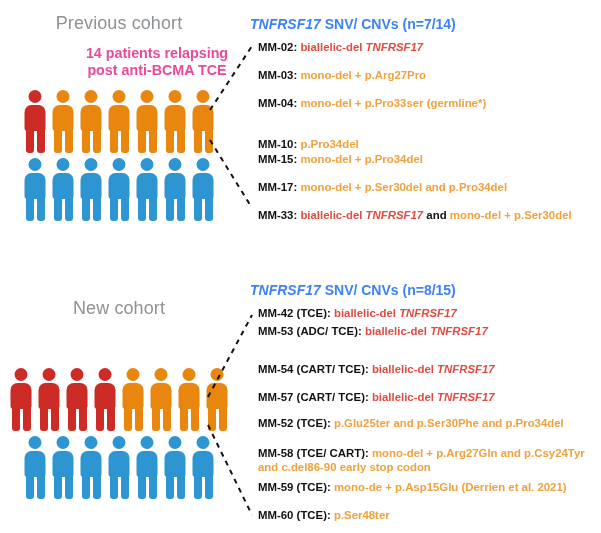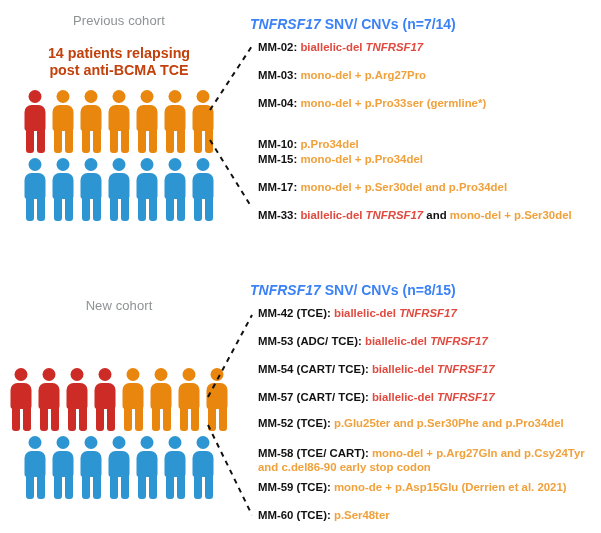--- a/index.html
+++ b/index.html
@@ -37,7 +37,7 @@
     width: 238px;
     text-align: center;
     color: #8e9294;
-    font-size: 13px;
+    font-size: 18px;
     font-weight: 400;
     letter-spacing: .1px;
   }

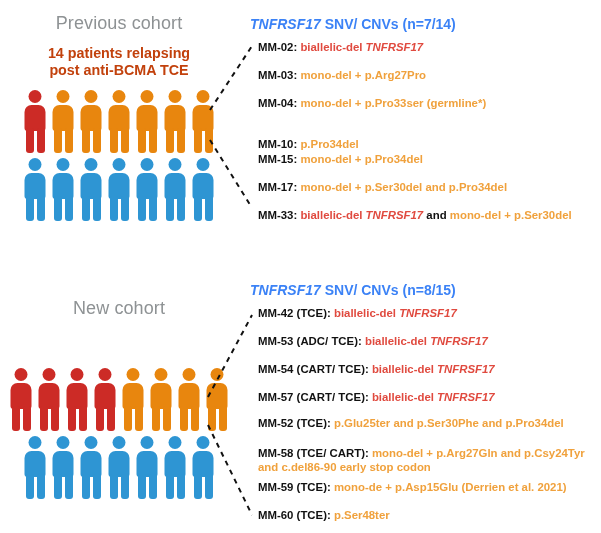--- a/index.html
+++ b/index.html
@@ -45,10 +45,11 @@
     position: absolute;
     width: 238px;
     text-align: center;
-    color: #c2410c;
+    color: #ec4899;
     font-size: 14.3px;
     font-weight: bold;
     line-height: 17px;
+    margin-left: 38px;
   }
 
   .people-rows {

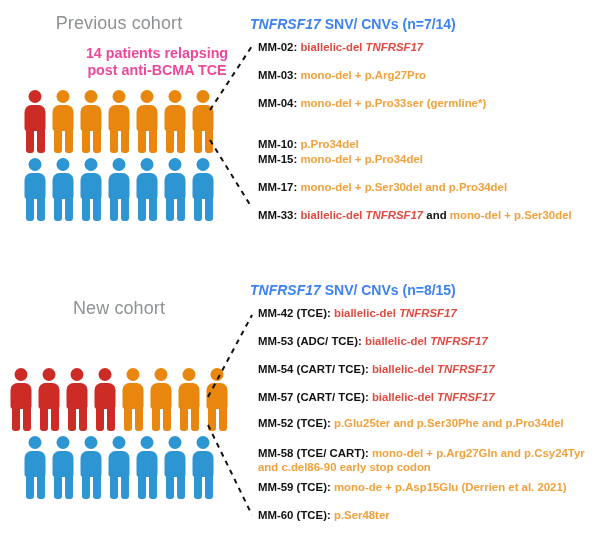--- a/index.html
+++ b/index.html
@@ -382,7 +382,7 @@
     </div>
     <div id="entries-new">
         <div class="entry" style="top: 42px;"><span class="lbl">MM-42 (TCE): </span><span class="v-red">biallelic-del </span><span class="v-red gene-i">TNFRSF17</span></div>
-        <div class="entry" style="top: 70px;"><span class="lbl">MM-53 (ADC/ TCE): </span><span class="v-red">biallelic-del </span><span class="v-red gene-i">TNFRSF17</span></div>
+        <div class="entry" style="top: 60px;"><span class="lbl">MM-53 (ADC/ TCE): </span><span class="v-red">biallelic-del </span><span class="v-red gene-i">TNFRSF17</span></div>
         <div class="entry" style="top: 98px;"><span class="lbl">MM-54 (CART/ TCE): </span><span class="v-red">biallelic-del </span><span class="v-red gene-i">TNFRSF17</span></div>
         <div class="entry" style="top: 126px;"><span class="lbl">MM-57 (CART/ TCE): </span><span class="v-red">biallelic-del </span><span class="v-red gene-i">TNFRSF17</span></div>
         <div class="entry" style="top: 152px;"><span class="lbl">MM-52 (TCE): </span><span class="v-orange">p.Glu25ter and p.Ser30Phe and p.Pro34del</span></div>

